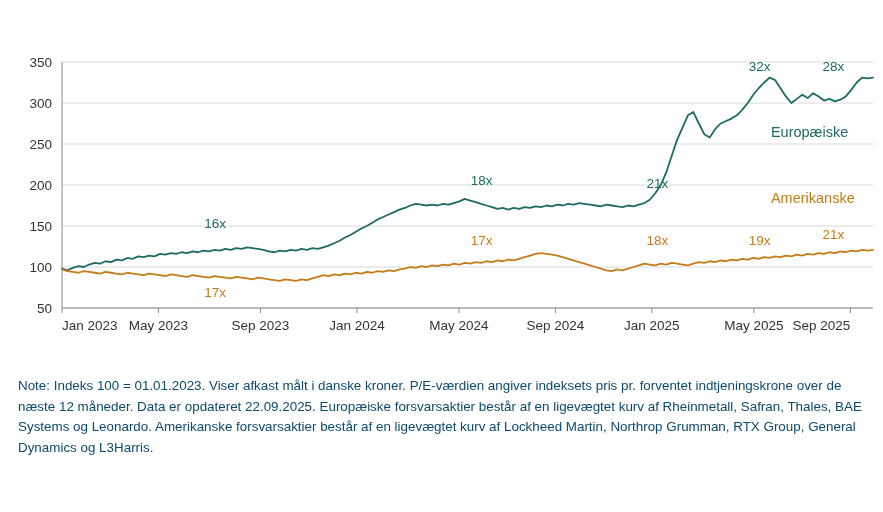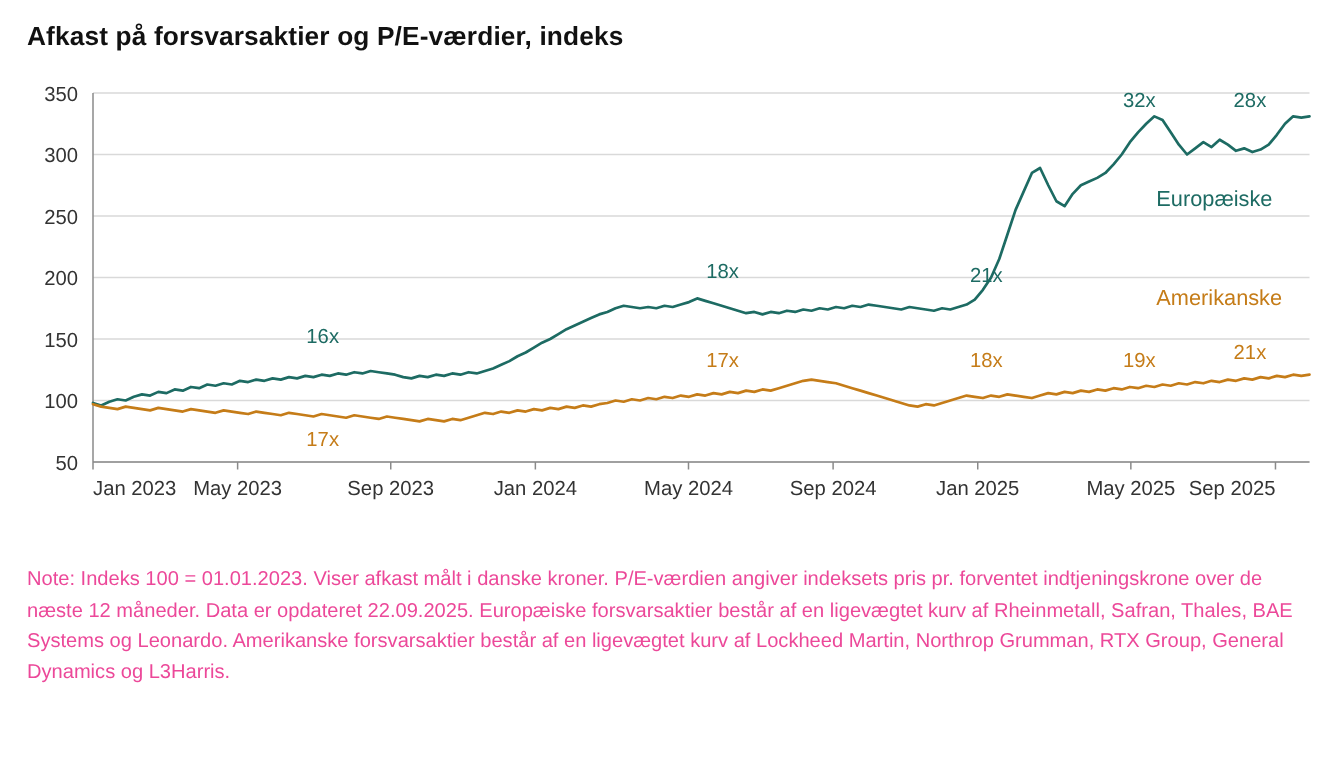--- a/index.html
+++ b/index.html
@@ -108,7 +108,6 @@
 
 <div id="root">
 
-  <div id="chart-title">Afkast på forsvarsaktier og P/E-værdier, indeks</div>
 
   <div id="plot-wrap">
     <svg id="chart-svg" width="883" height="320">

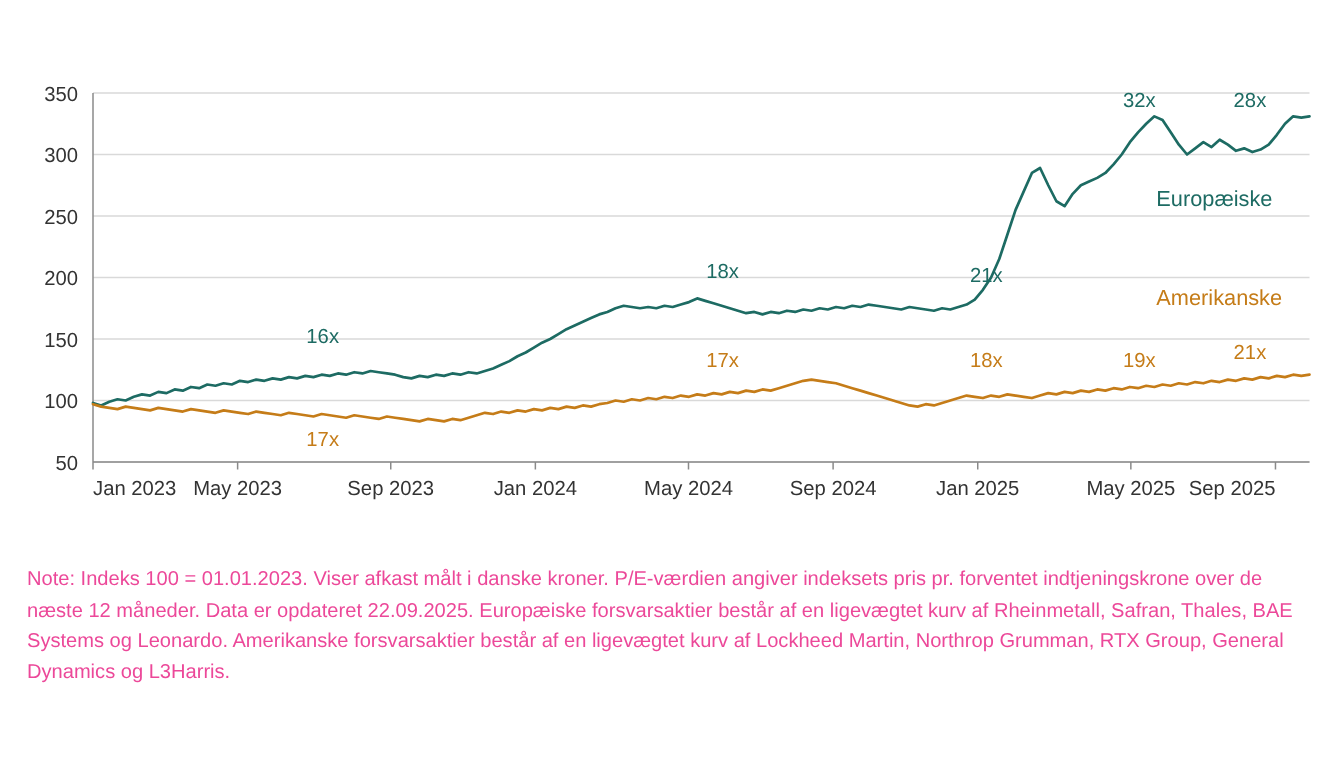--- a/index.html
+++ b/index.html
@@ -94,7 +94,7 @@
   #footer .note {
     font-size: 13.4px;
     line-height: 20.5px;
-    color: #ec4899;
+    color: #0c4a6e;
   }
   #footer .source {
     font-size: 13.4px;

